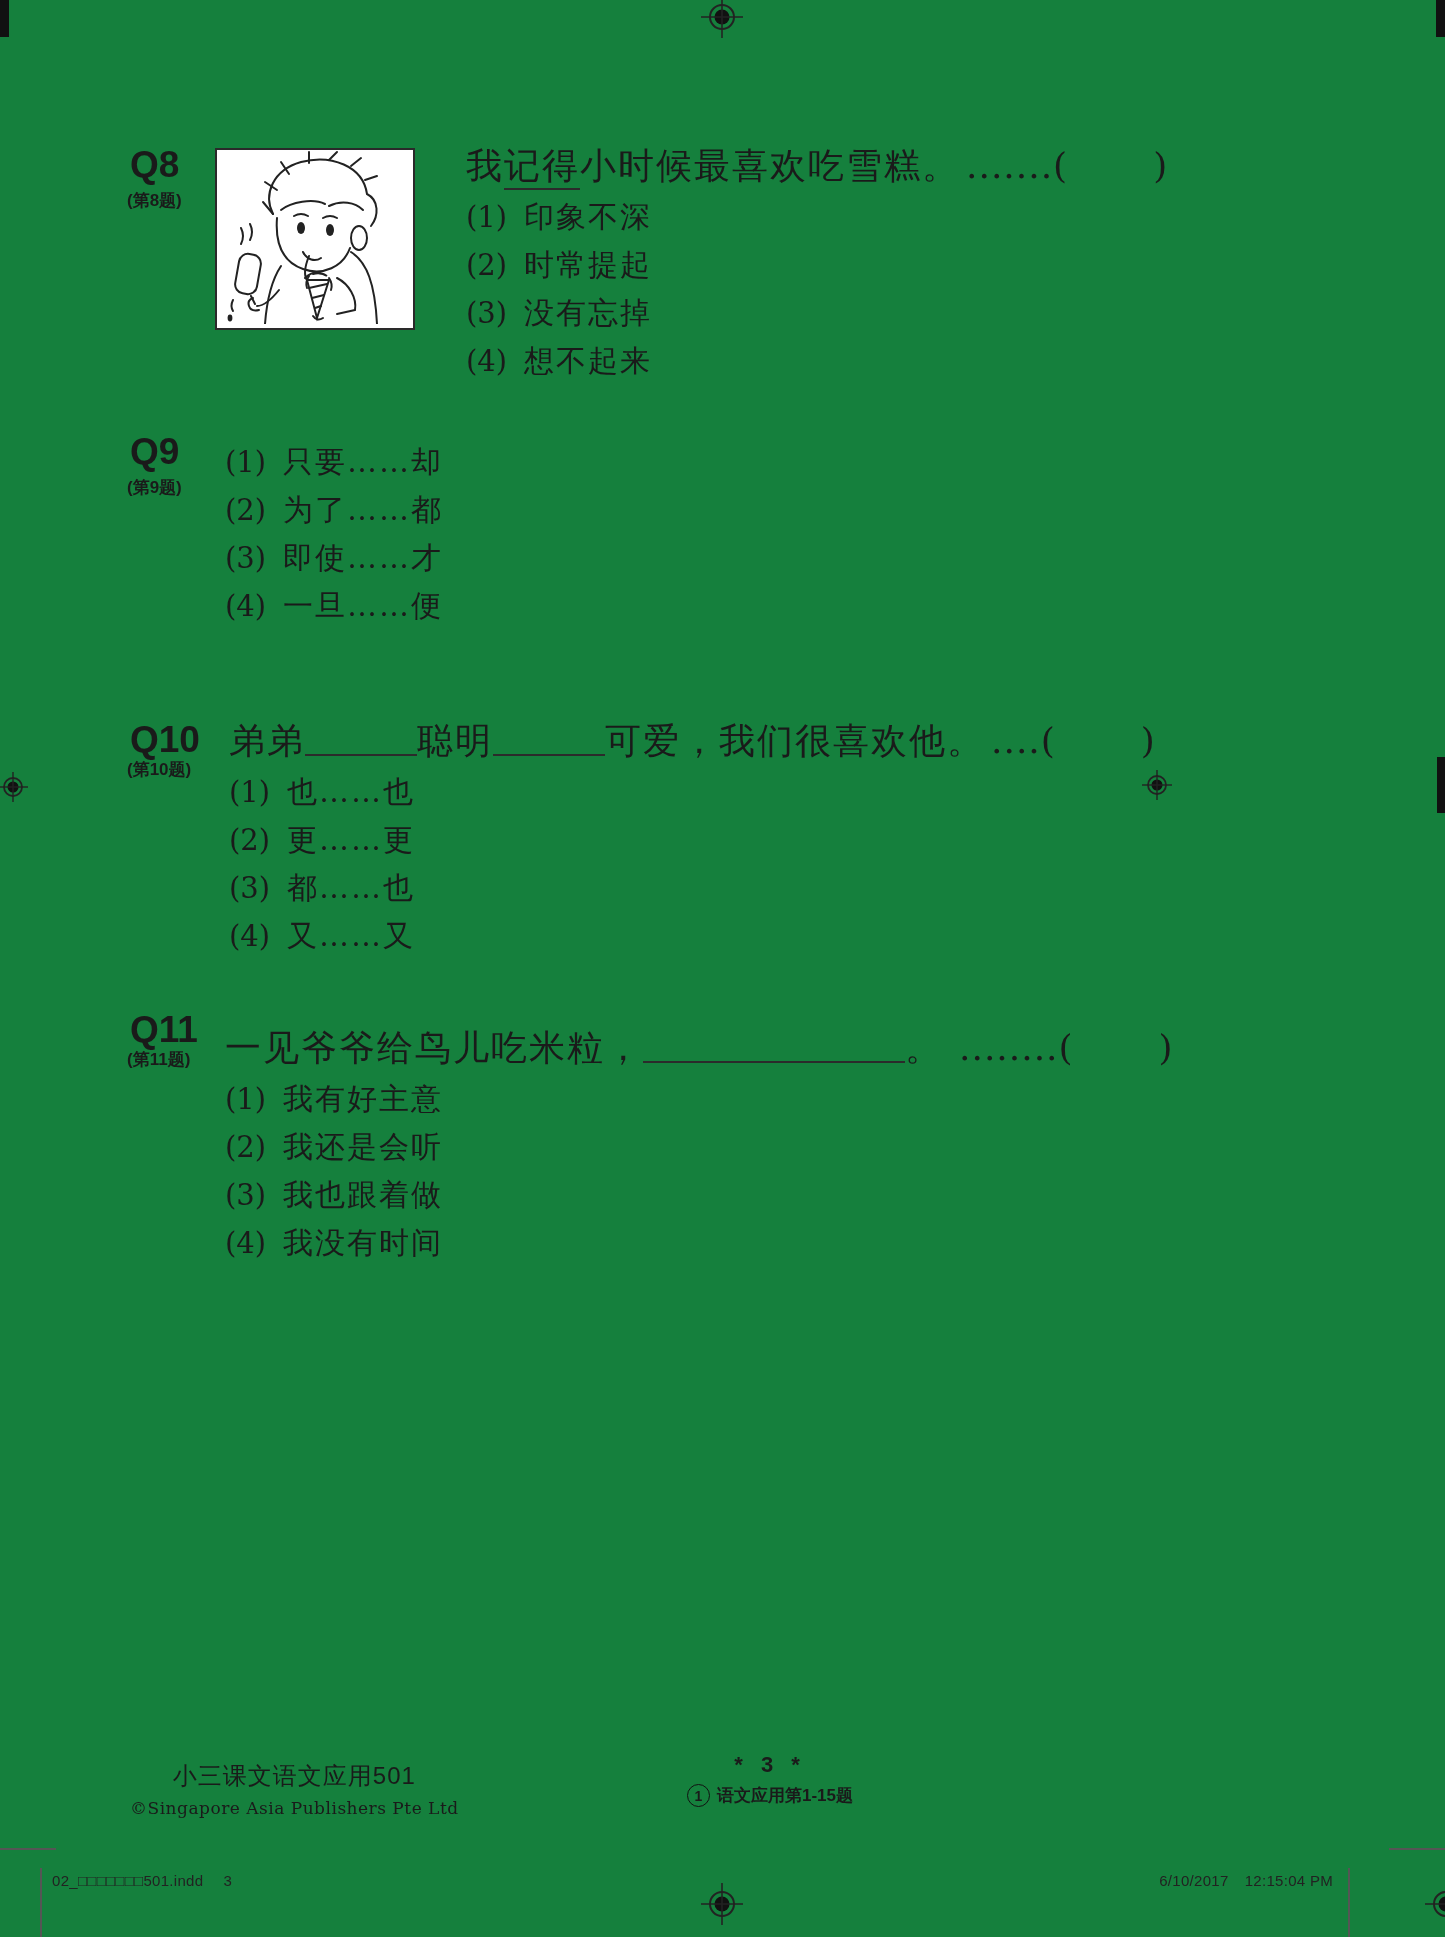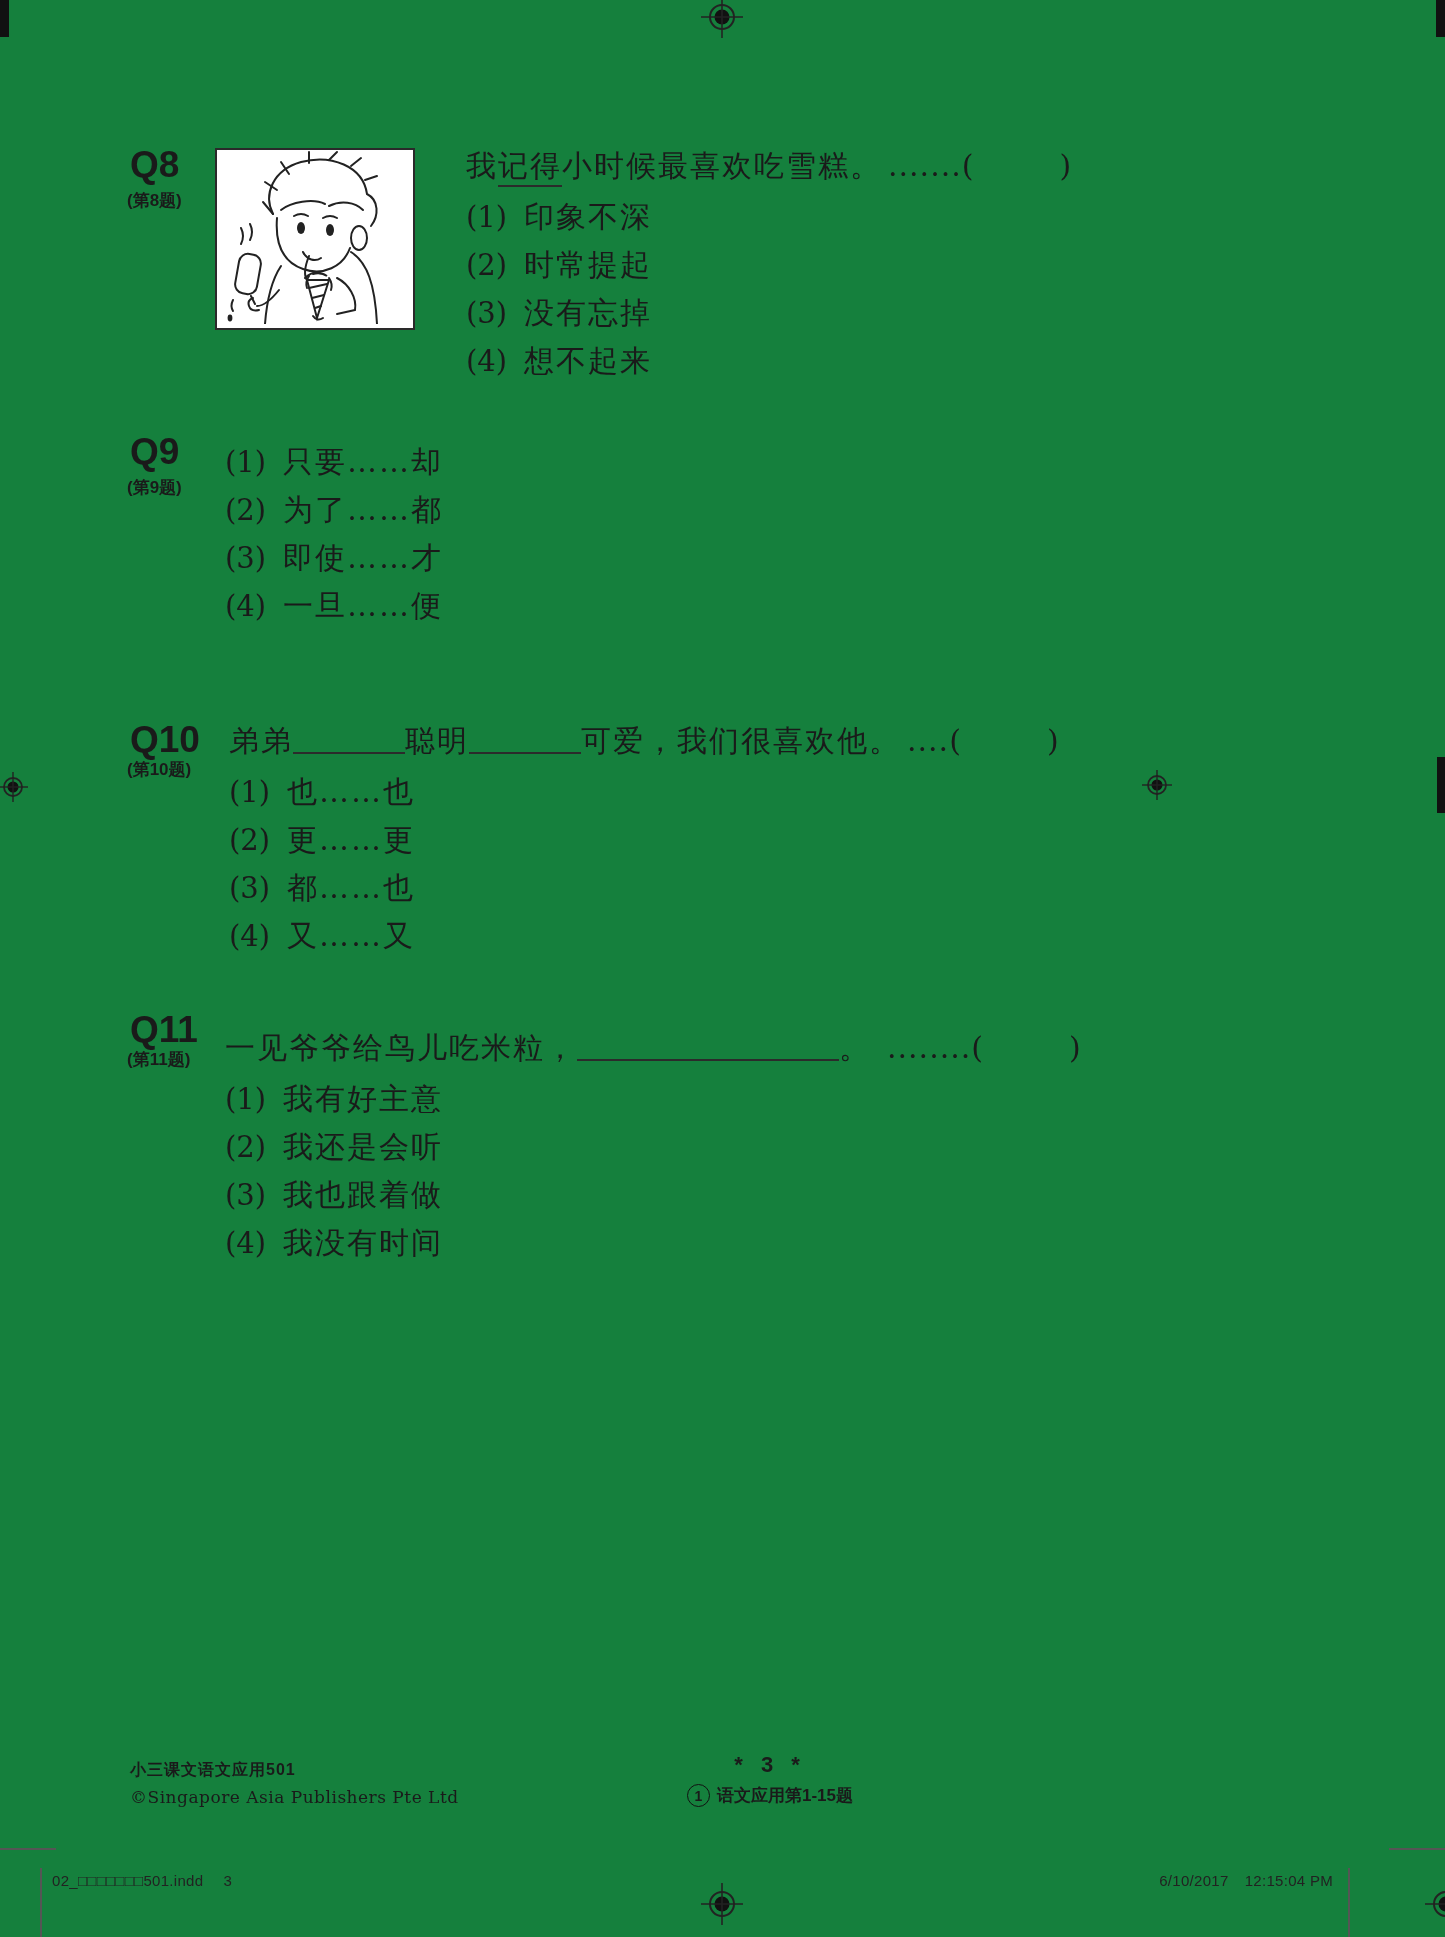--- a/index.html
+++ b/index.html
@@ -24,7 +24,7 @@
   .qbody{position:absolute;top:0;}
   .stem{
     font-family:"DejaVu Serif","Liberation Serif",serif;
-    font-size:30px;line-height:42px;letter-spacing:2px;white-space:nowrap;
+    font-size:36px;line-height:42px;letter-spacing:2px;white-space:nowrap;
   }
   .opts{margin-top:10px;}
   .optrow{

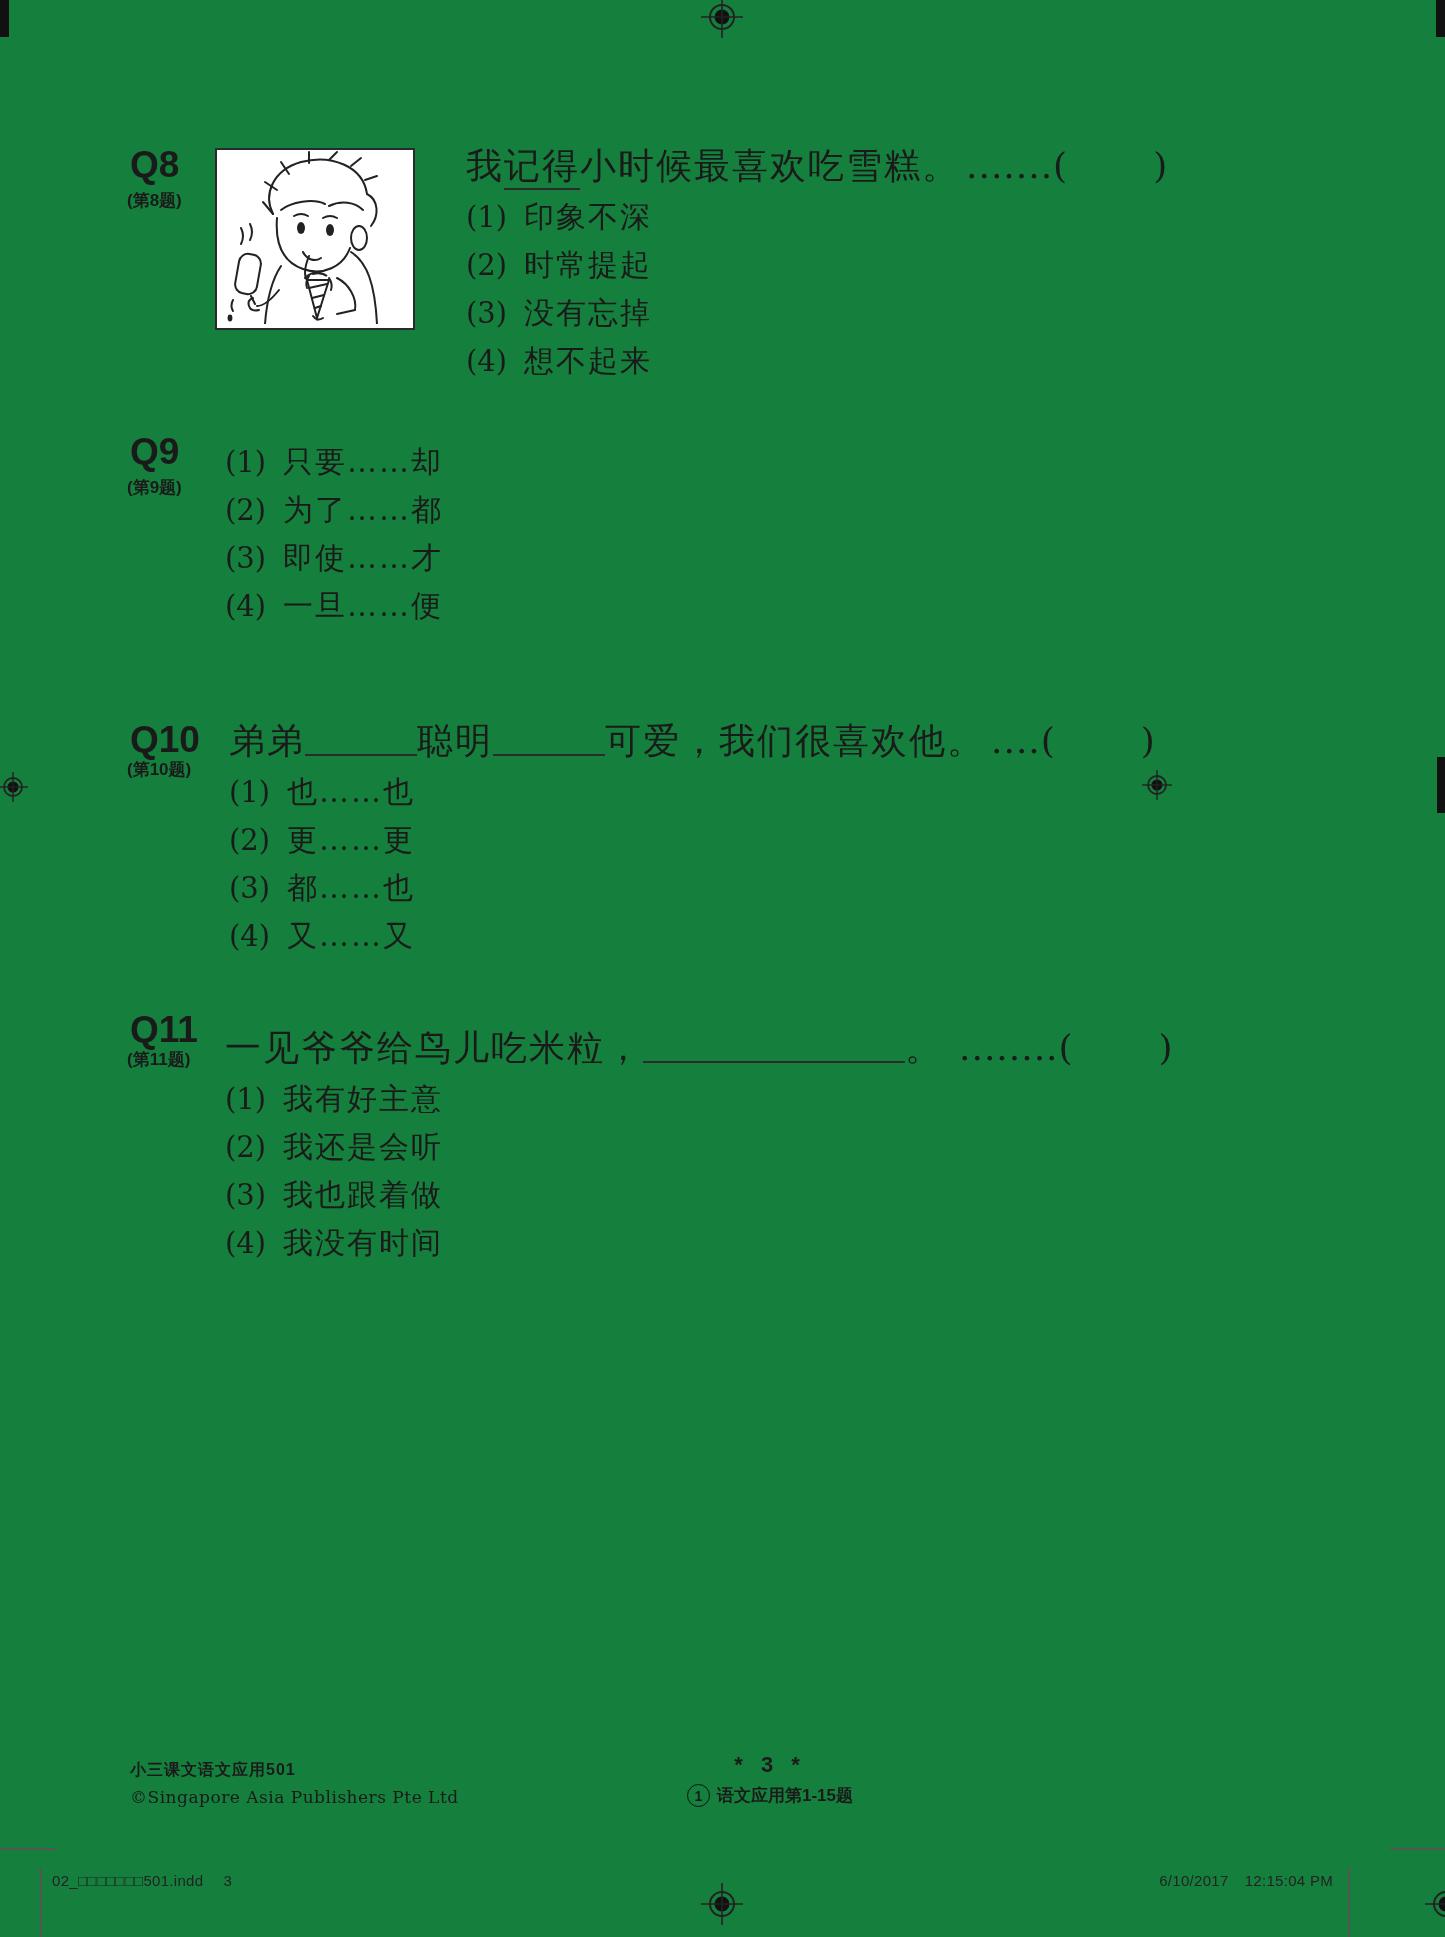--- a/index.html
+++ b/index.html
@@ -49,7 +49,7 @@
   }
   
   .footer-left{position:absolute;left:130px;top:1760px;}
-  .f-title{font-size:16px;font-weight:bold;letter-spacing:1px;}
+  .f-title{font-size:24px;font-weight:normal;letter-spacing:1px;text-align:center;}
   .f-copy{font-family:"DejaVu Serif","Liberation Serif",serif;font-size:17px;margin-top:6px;letter-spacing:0.5px;}
   .footer-center{position:absolute;left:540px;top:1752px;width:460px;text-align:center;}
   .f-page{font-size:22px;font-weight:bold;letter-spacing:6px;}

